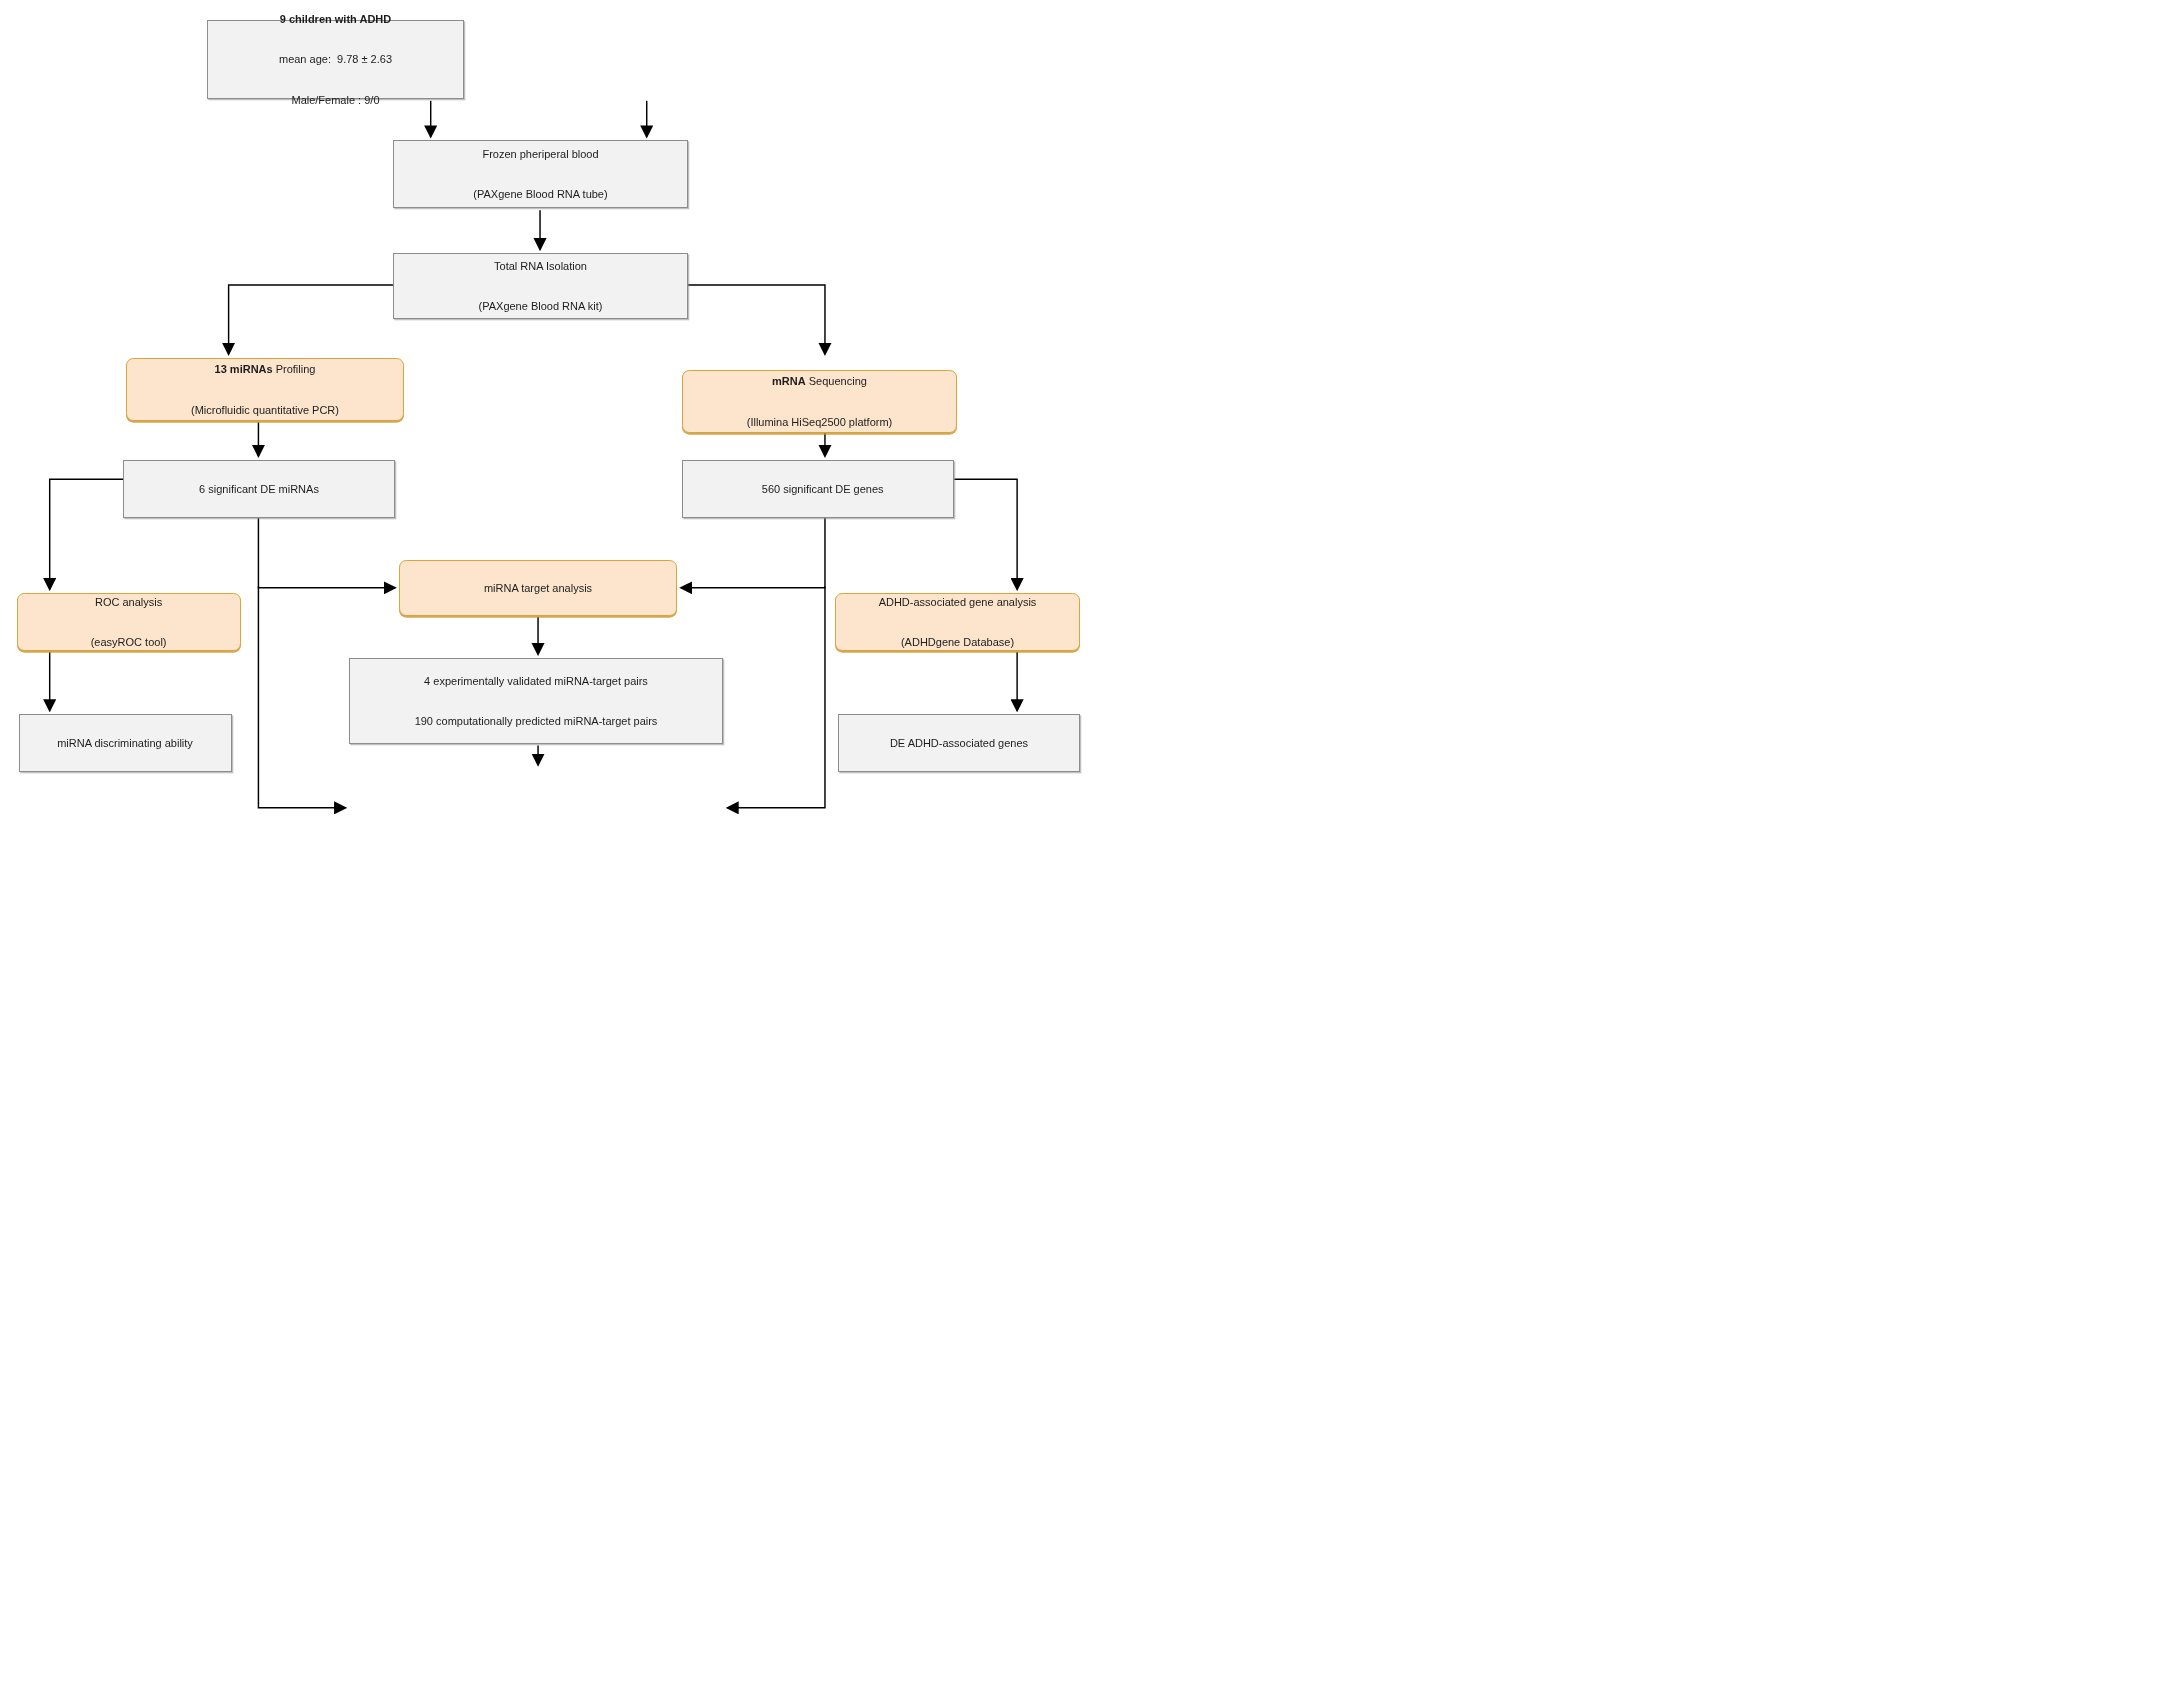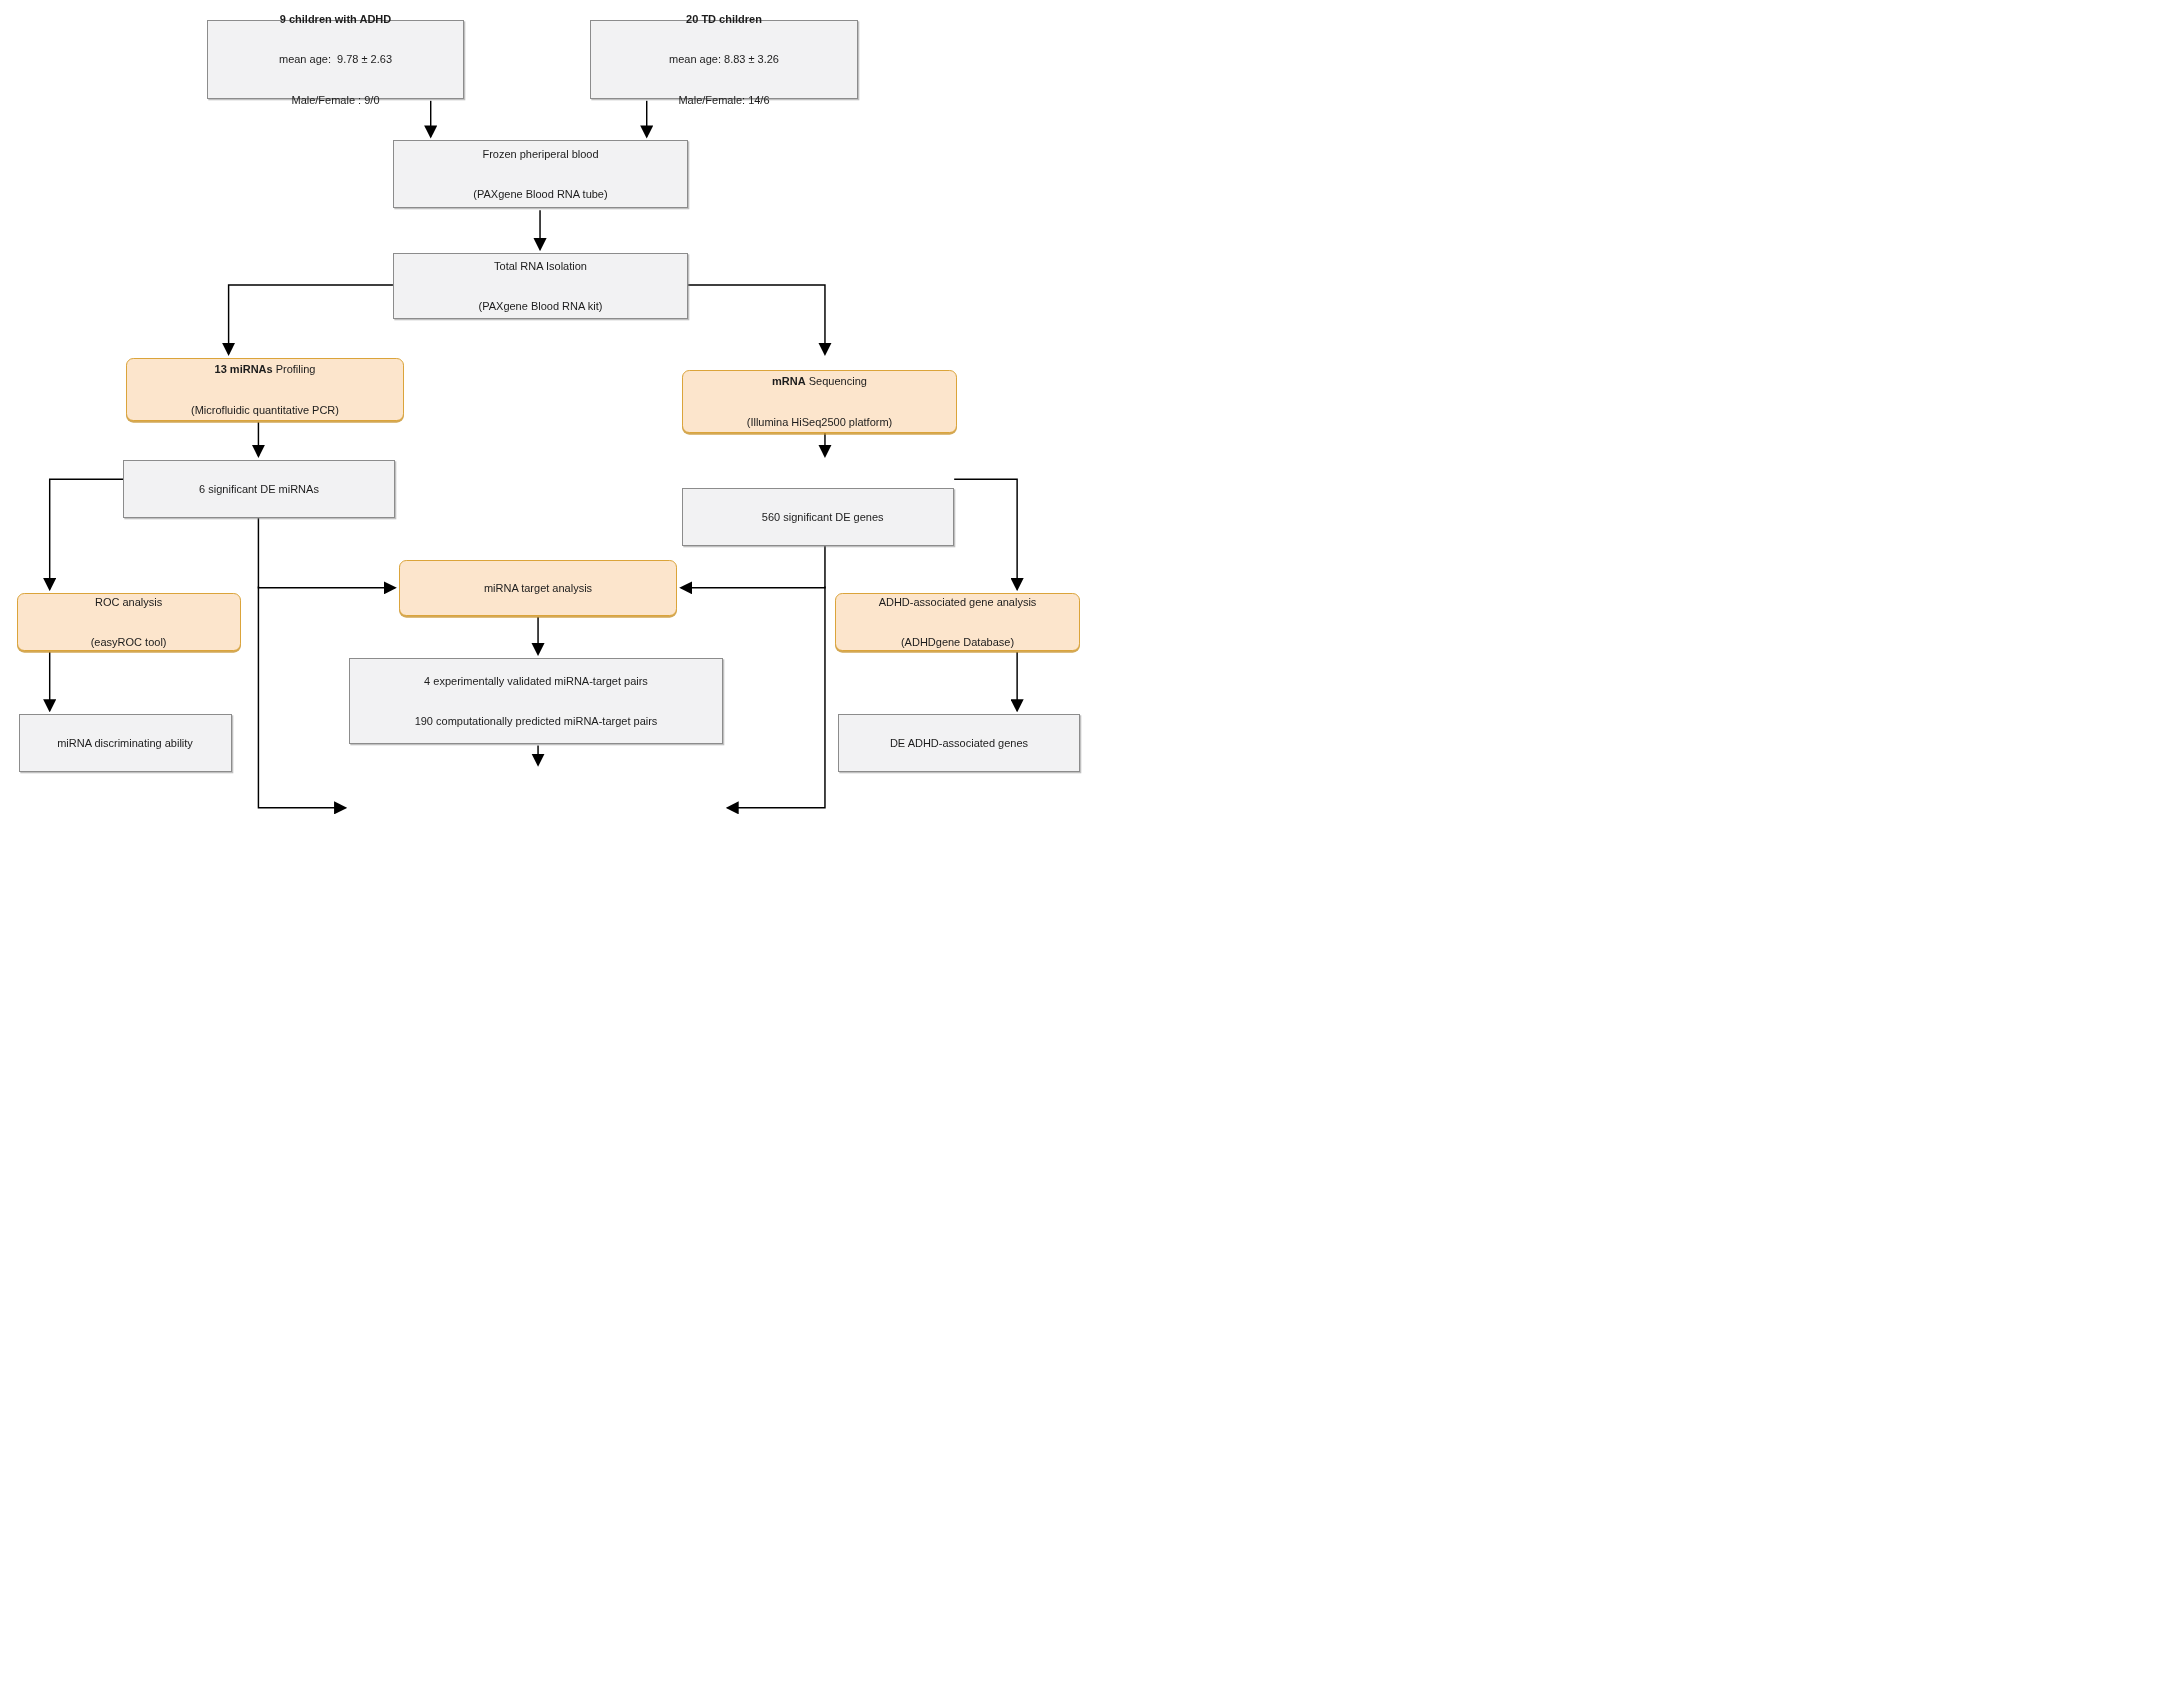--- a/index.html
+++ b/index.html
@@ -89,11 +89,6 @@
     <div class="ln">Male/Female : 9/0</div>
   </div>
 
-  <div class="node gray" id="n-td-group">
-    <div class="ln b">20 TD children</div>
-    <div class="ln">mean age: 8.83 ± 3.26</div>
-    <div class="ln">Male/Female: 14/6</div>
-  </div>
 
   <div class="node gray" id="n-total-rna">
     <div class="ln">Total RNA Isolation</div>

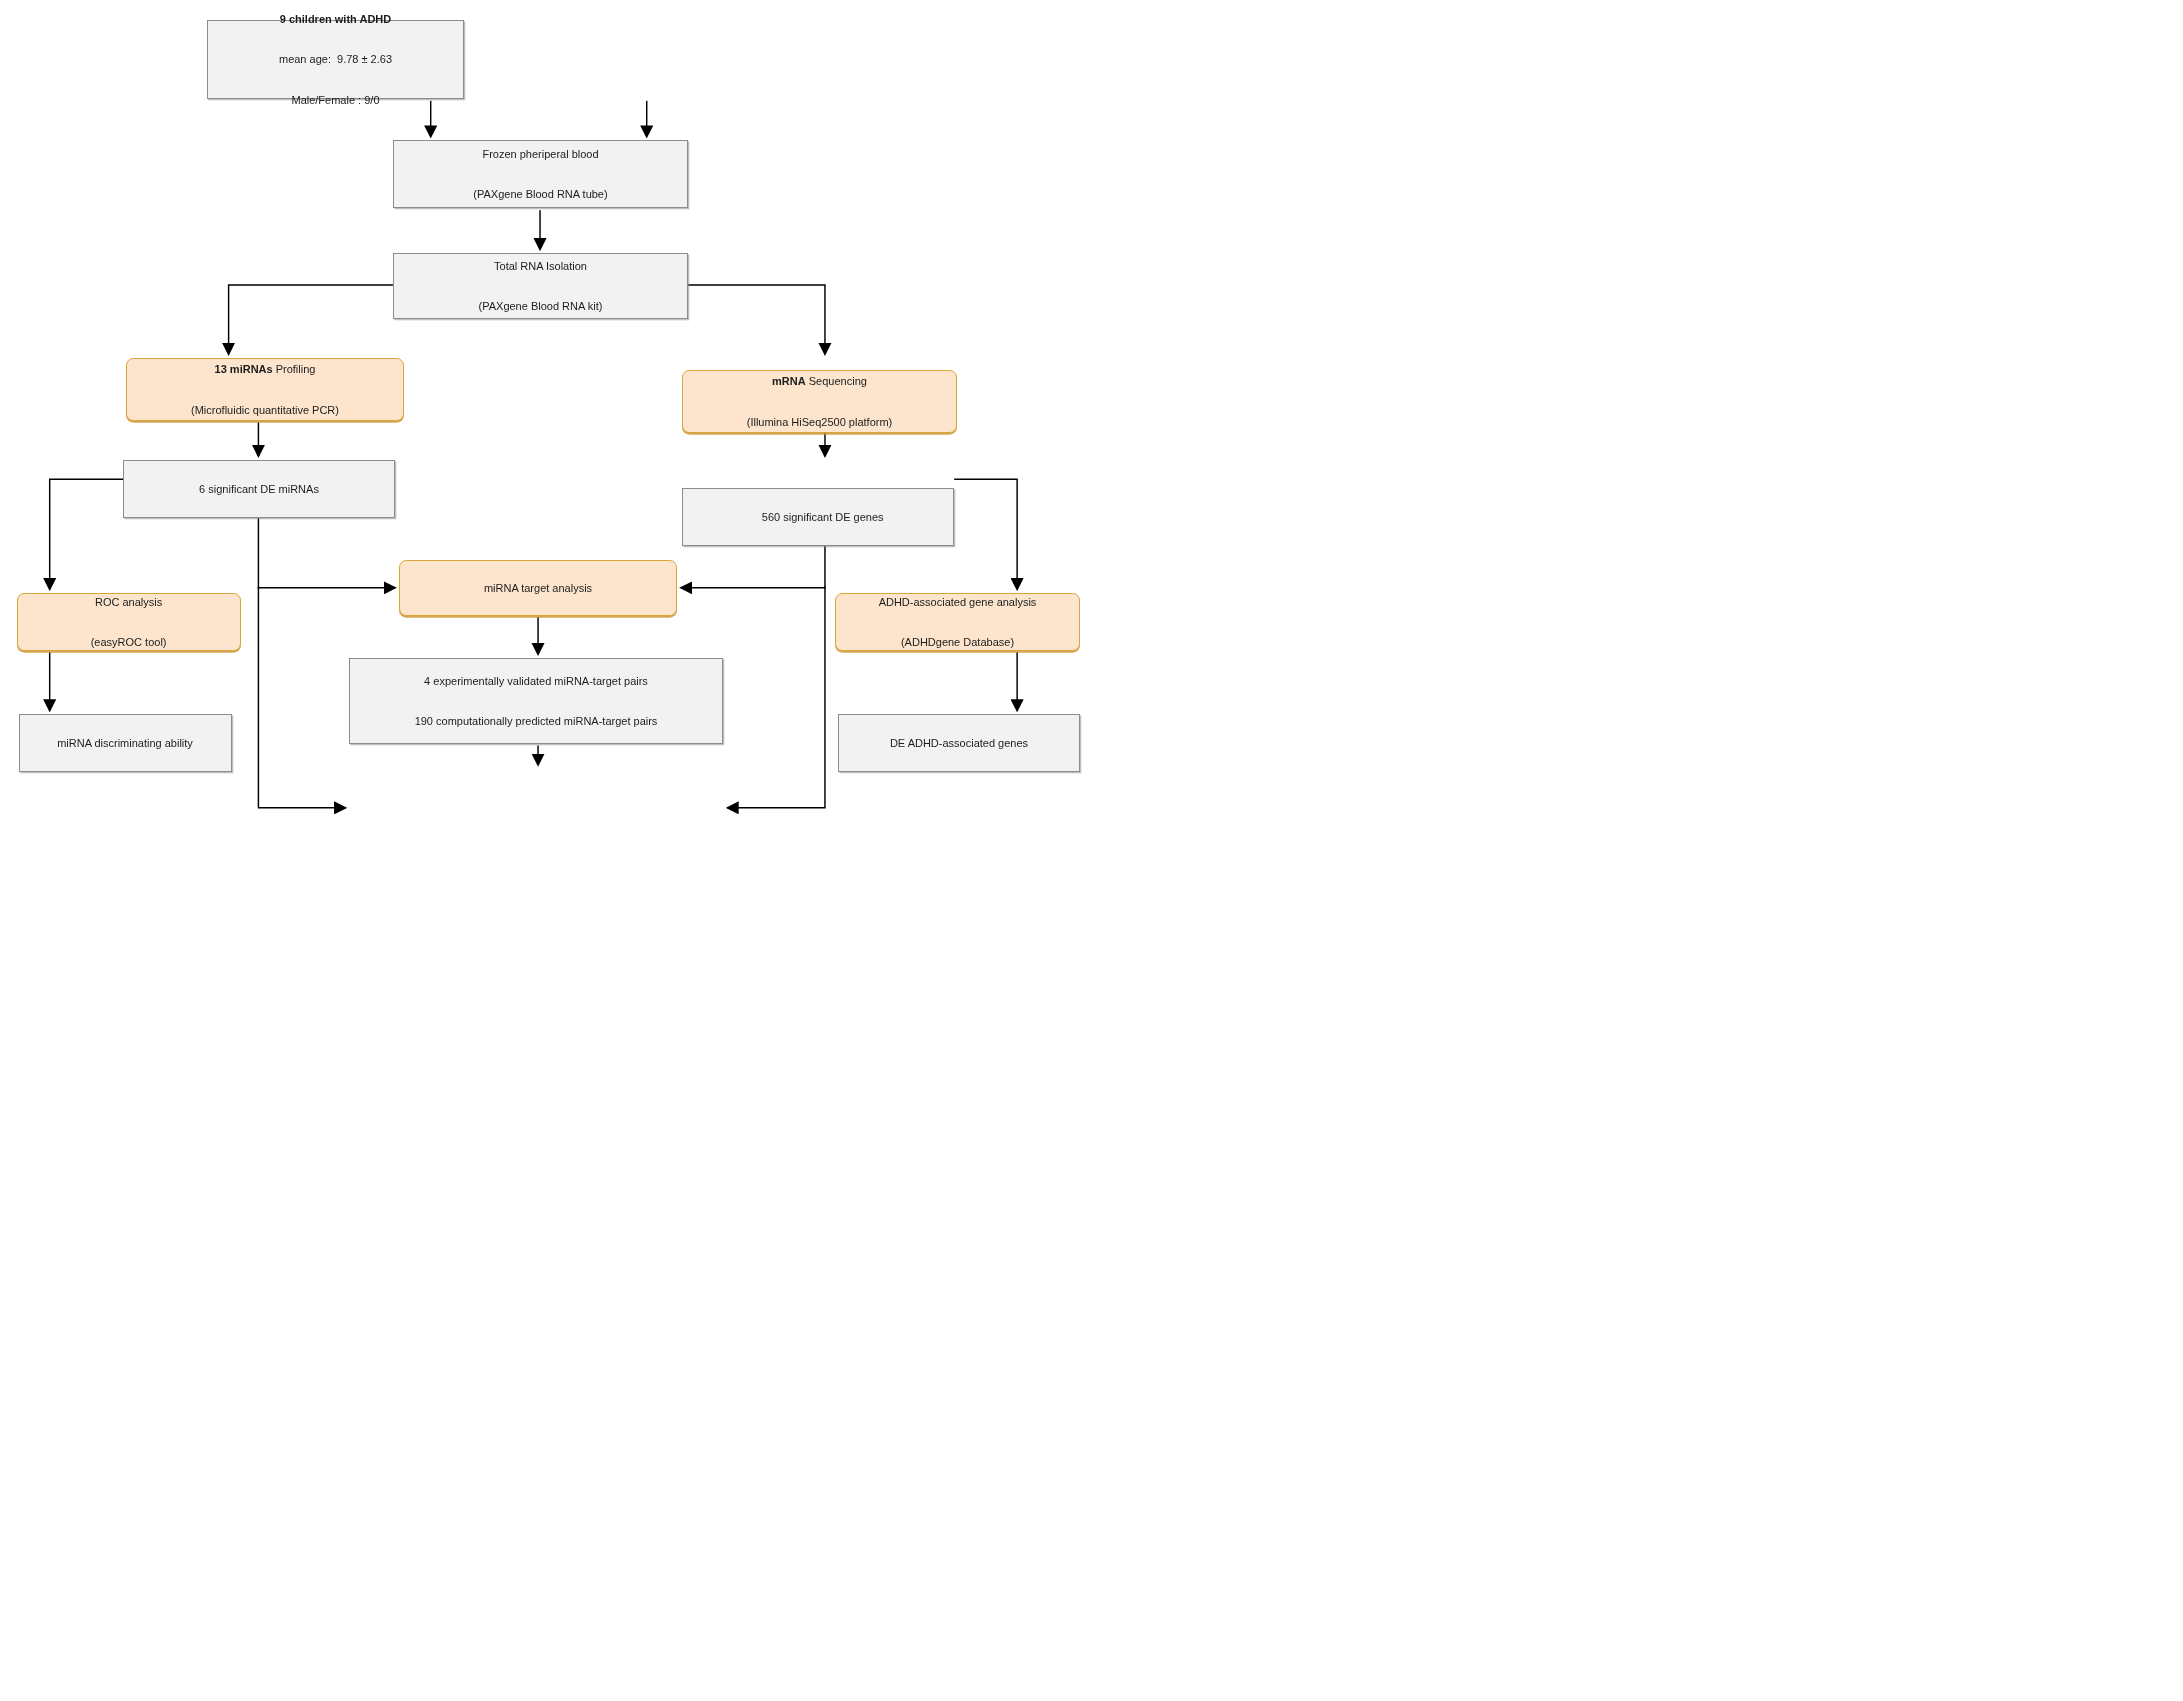--- a/index.html
+++ b/index.html
@@ -42,7 +42,7 @@
   #n-mirna-profiling      {left:126px; top:358px; width:278px; height:63px;}
   #n-mrna-sequencing      {left:682px;top:370px; width:275px; height:63px;}
   #n-de-mirnas            {left:123px; top:460px; width:272px; height:58px;}
-  #n-de-genes             {left:682px;top:488px; width:272px; height:58px;padding-left:16px;}
+  #n-de-genes             {left:682px;top:460px; width:272px; height:58px;padding-left:16px;}
   #n-mirna-target         {left:399px; top:560px; width:278px; height:56px;}
   #n-roc                  {left:16.6px;  top:593px; width:224px; height:58px;}
   #n-adhd-gene-analysis   {left:835px;top:593px; width:245px; height:58px;}

